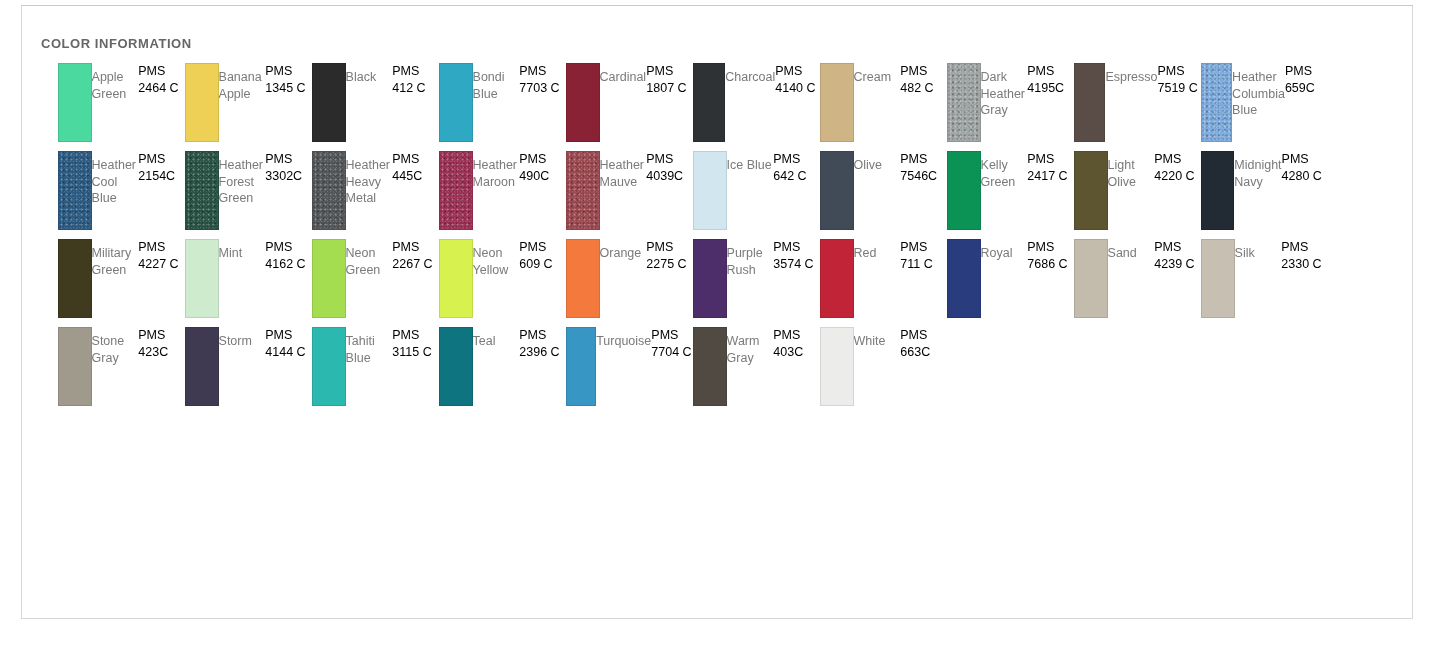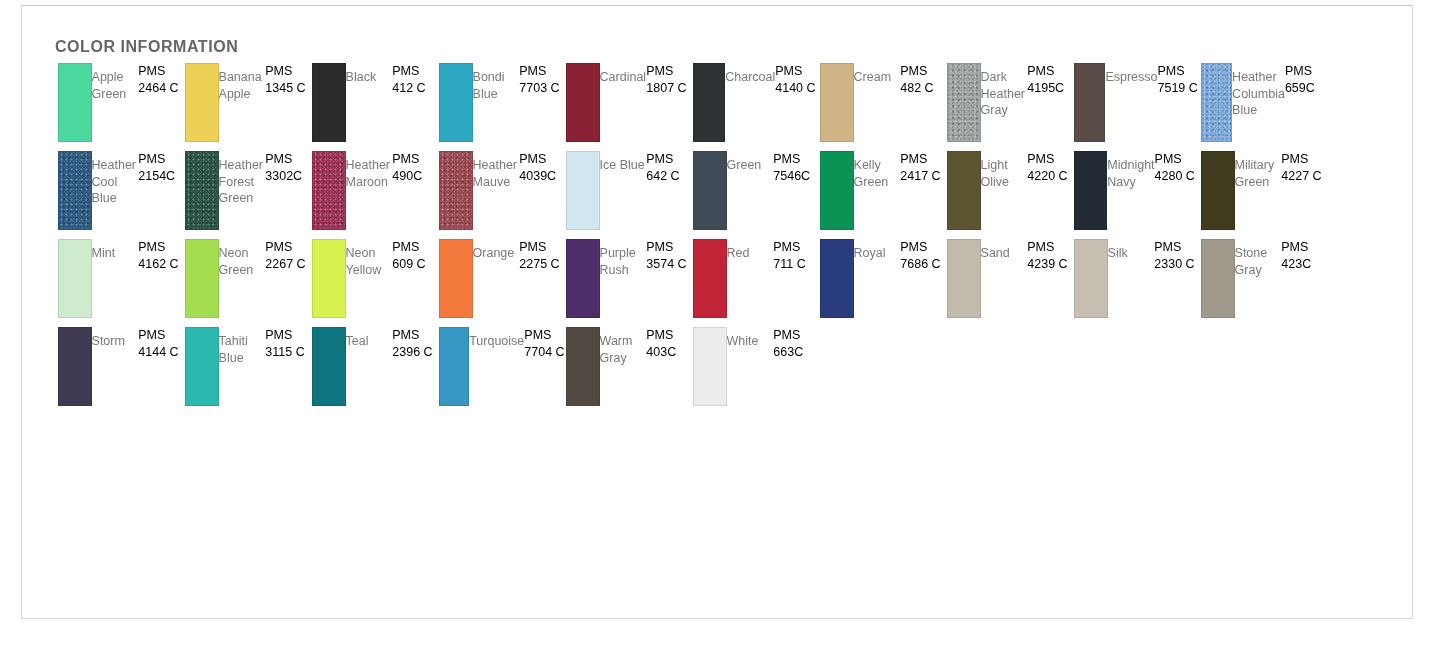--- a/index.html
+++ b/index.html
@@ -29,9 +29,9 @@
   }
   .panel-title {
     position: absolute;
-    left: 33px;
+    left: 19px;
     top: 19px;
-    font-size: 16px;
+    font-size: 13px;
     font-weight: bold;
     letter-spacing: 0.55px;
     color: #666666;

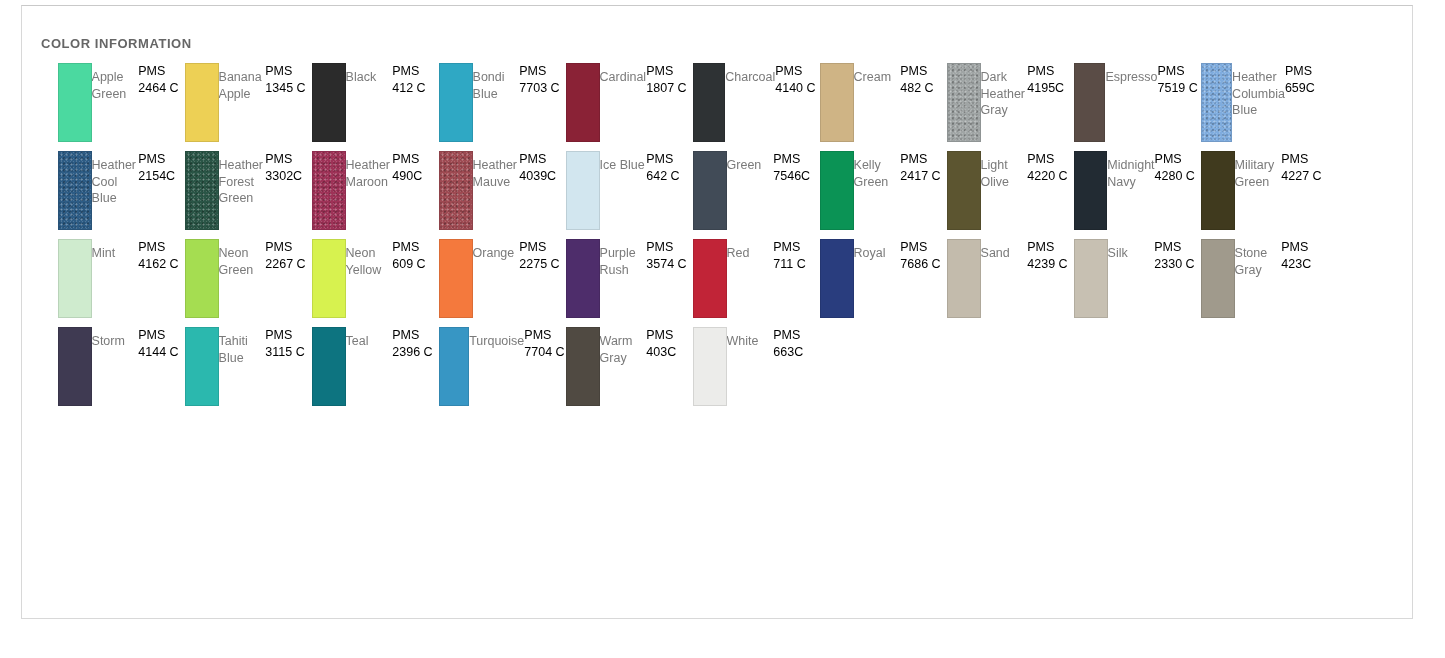--- a/index.html
+++ b/index.html
@@ -156,6 +156,11 @@
           <div class="chip-code">PMS 3302C</div>
         </div>
         <div class="swatch-cell">
+          <div class="chip heather" style="background-color: rgb(85, 88, 90);"></div>
+          <div class="chip-label">Heather Heavy Metal</div>
+          <div class="chip-code">PMS 445C</div>
+        </div>
+        <div class="swatch-cell">
           <div class="chip heather" style="background-color: rgb(158, 50, 87);"></div>
           <div class="chip-label">Heather Maroon</div>
           <div class="chip-code">PMS 490C</div>

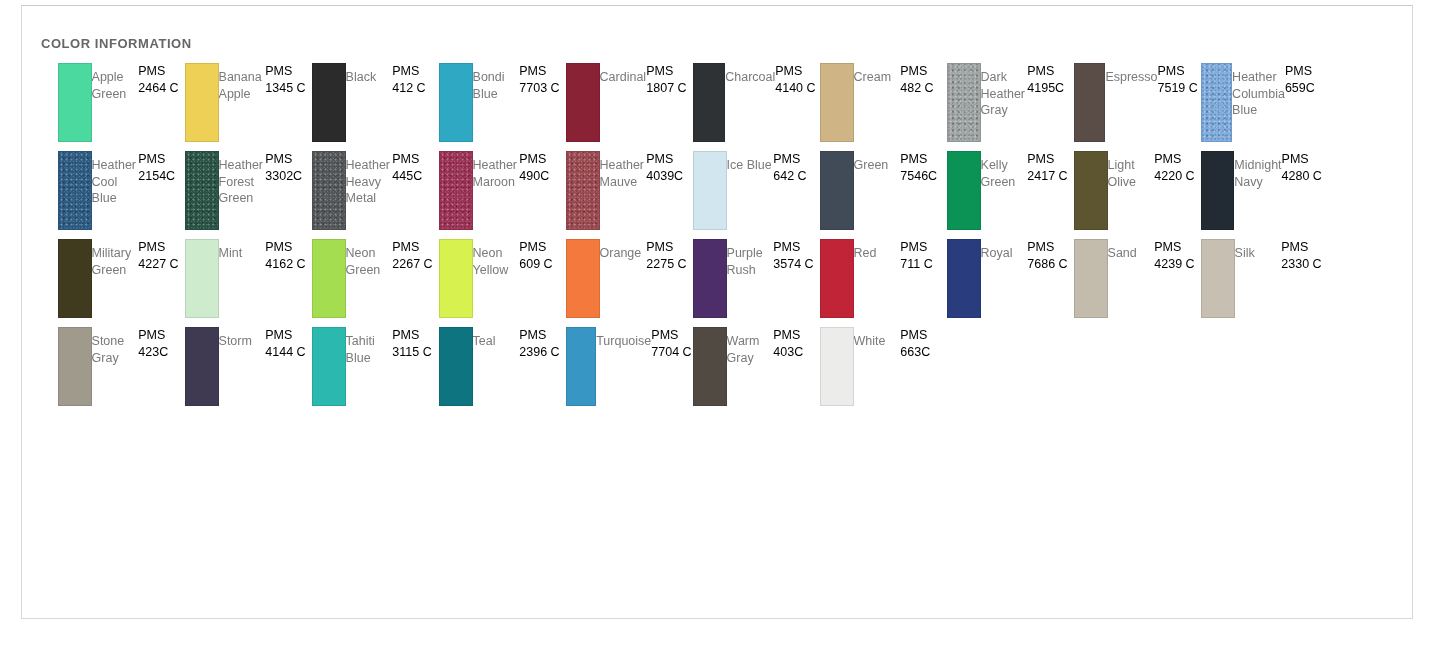--- a/index.html
+++ b/index.html
@@ -177,7 +177,7 @@
         </div>
         <div class="swatch-cell">
           <div class="chip" style="background-color: rgb(65, 75, 87);"></div>
-          <div class="chip-label">Green</div>
+          <div class="chip-label">Olive</div>
           <div class="chip-code">PMS 7546C</div>
         </div>
         <div class="swatch-cell">

